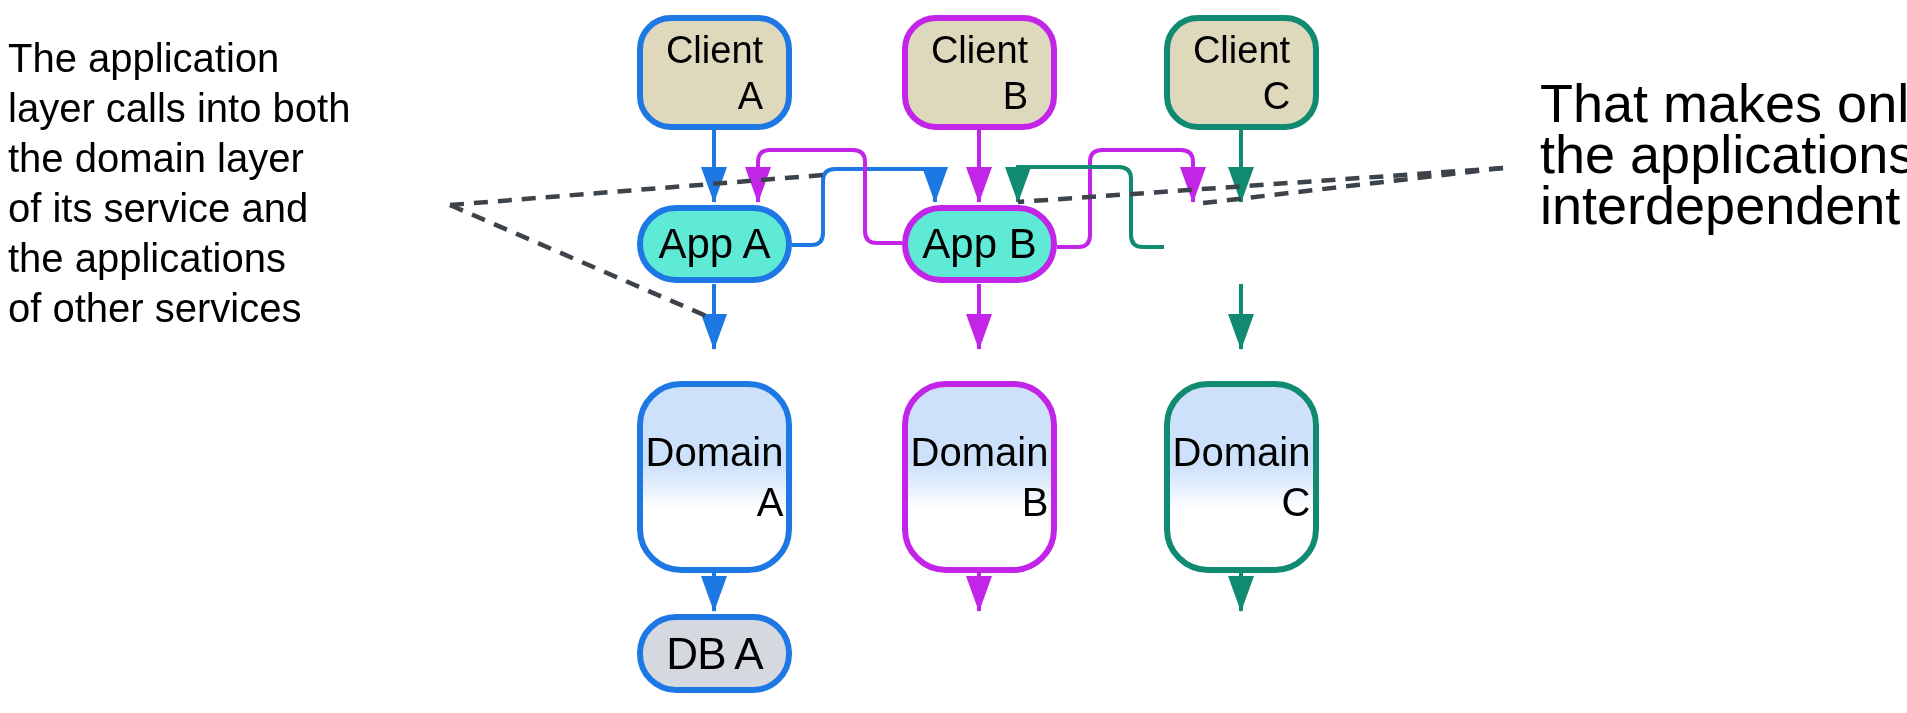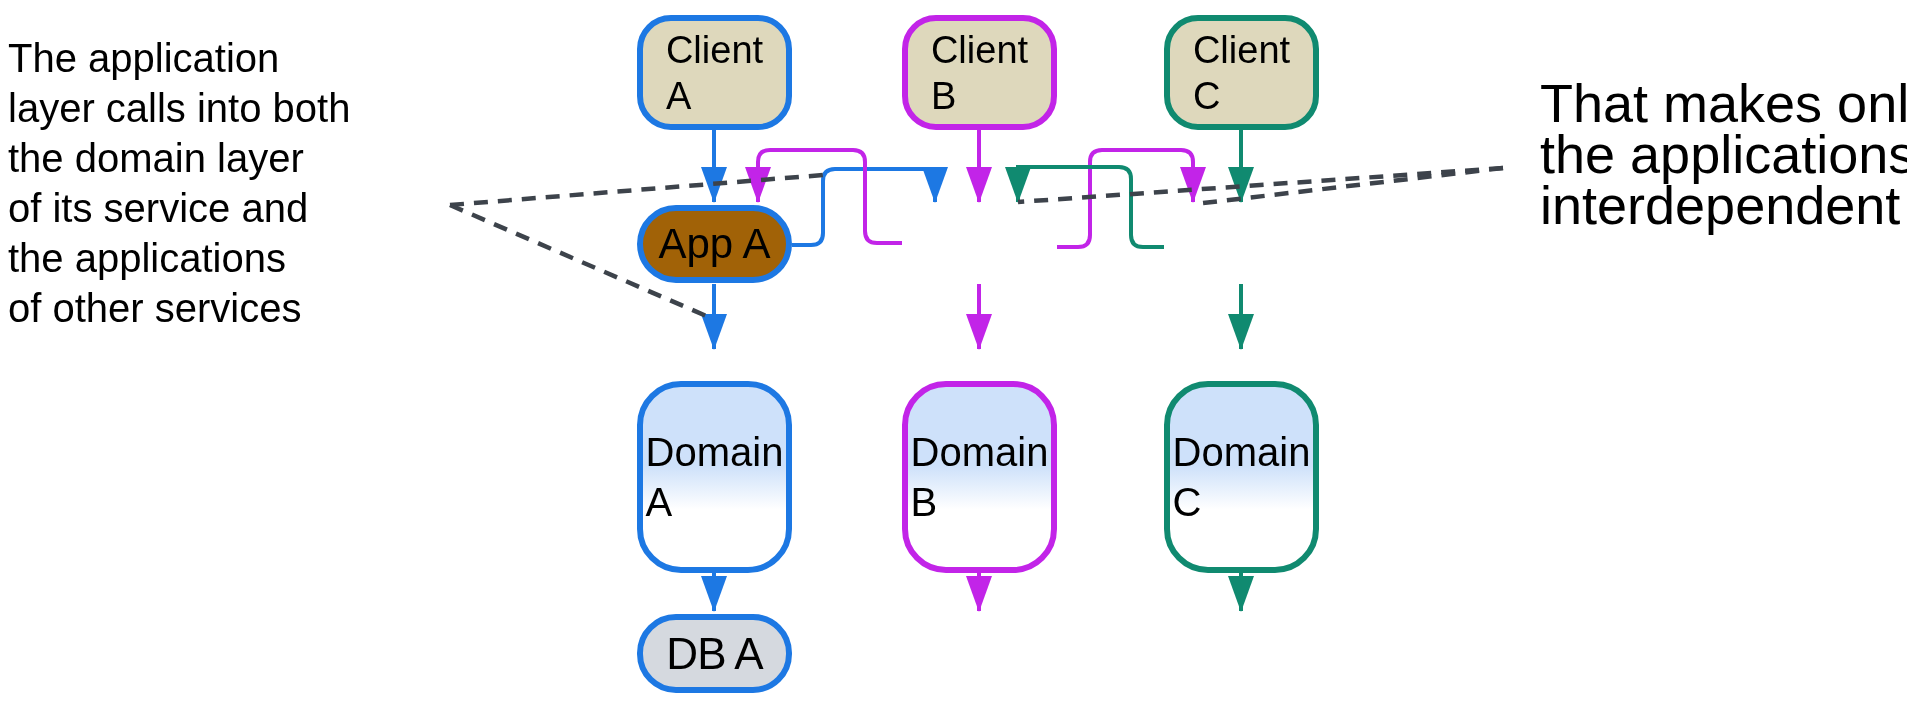--- a/index.html
+++ b/index.html
@@ -28,7 +28,7 @@
     display: flex;
     align-items: center;
     justify-content: center;
-    text-align: left;
+    text-align: right;
     background: #ffffff;
     z-index: 2;
     white-space: pre-line;

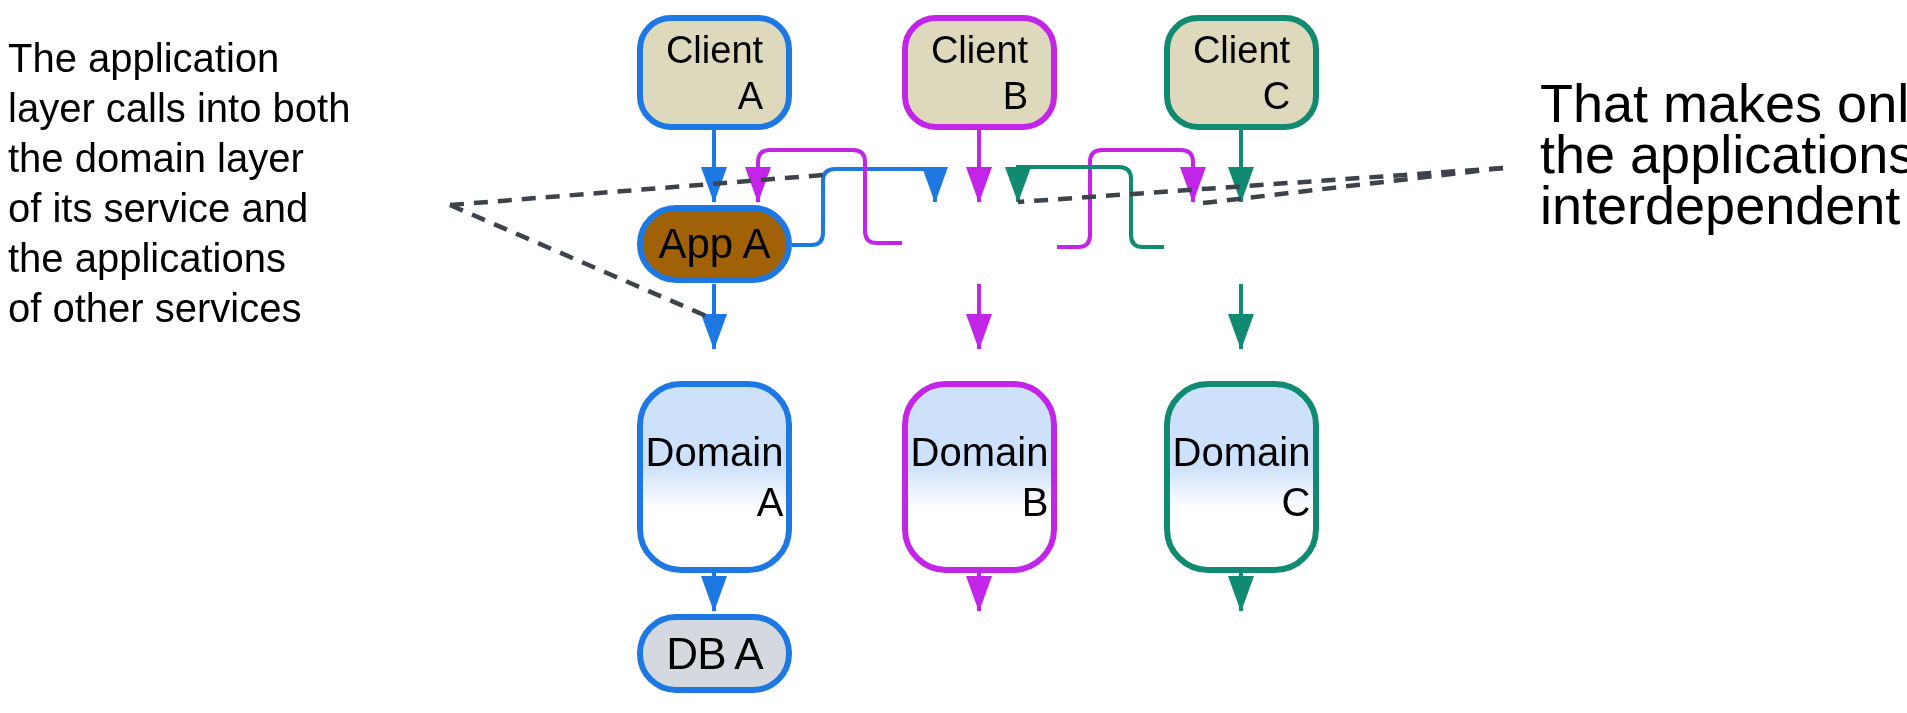--- a/index.html
+++ b/index.html
@@ -46,7 +46,7 @@
   .app {
     width: 155px; height: 78px;
     border-radius: 39px;
-    background: #a16207;
+    background: #5eead4;
     font-size: 42px;
   }
   .domain {

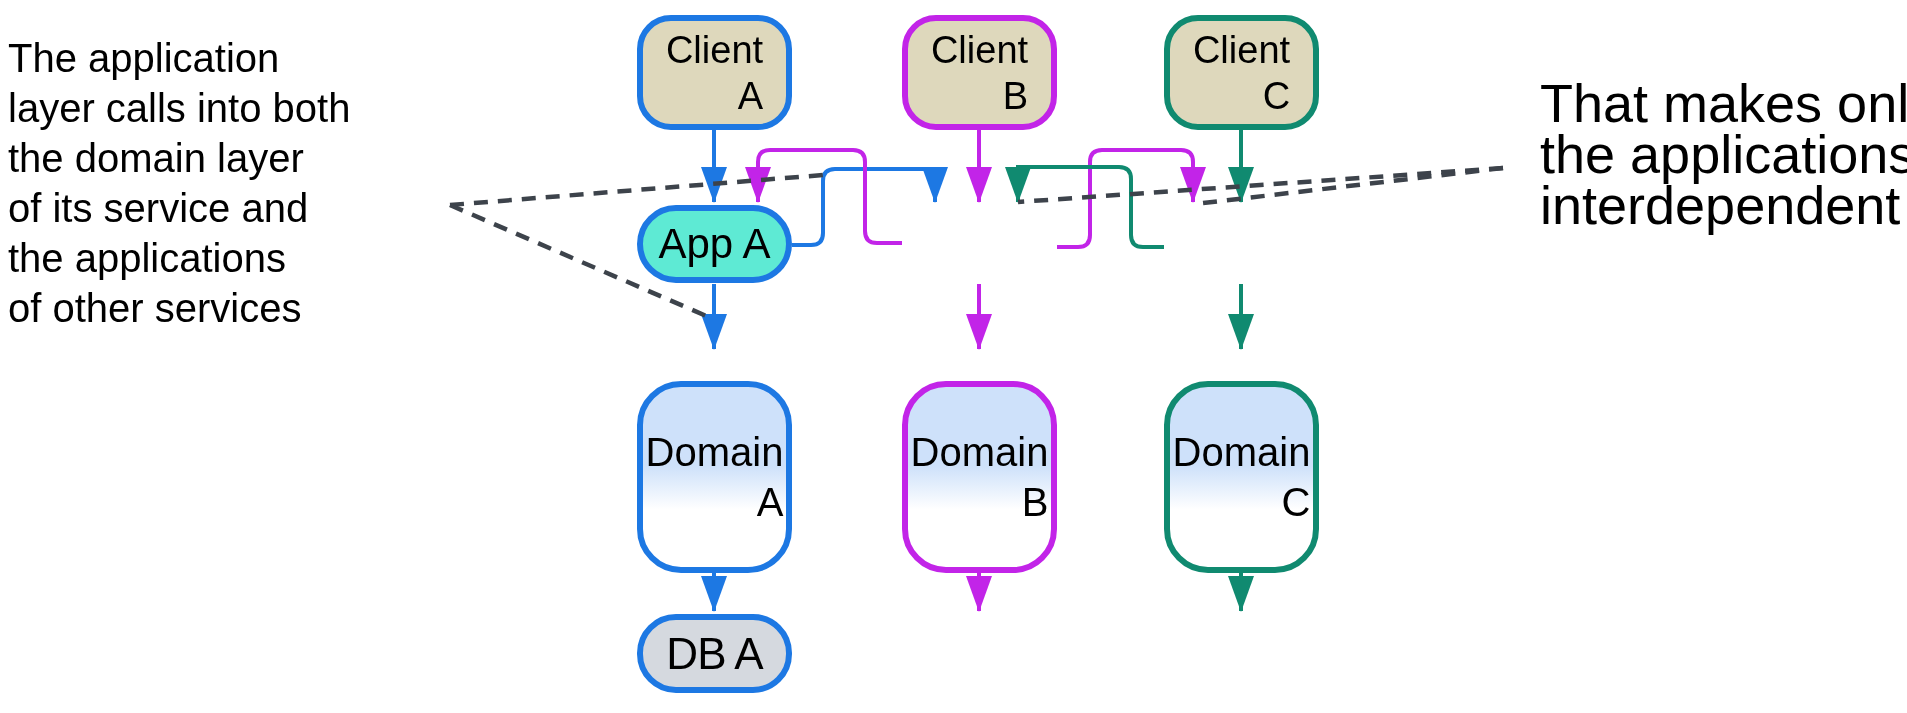--- a/index.html
+++ b/index.html
@@ -139,6 +139,9 @@
   <div class="node app col-a pos-a row-app">
     <span>App A</span>
   </div>
+  <div class="node app col-b pos-b row-app">
+    <span>App B</span>
+  </div>
 
   <div class="node domain col-a pos-a row-domain">
     <span>Domain

